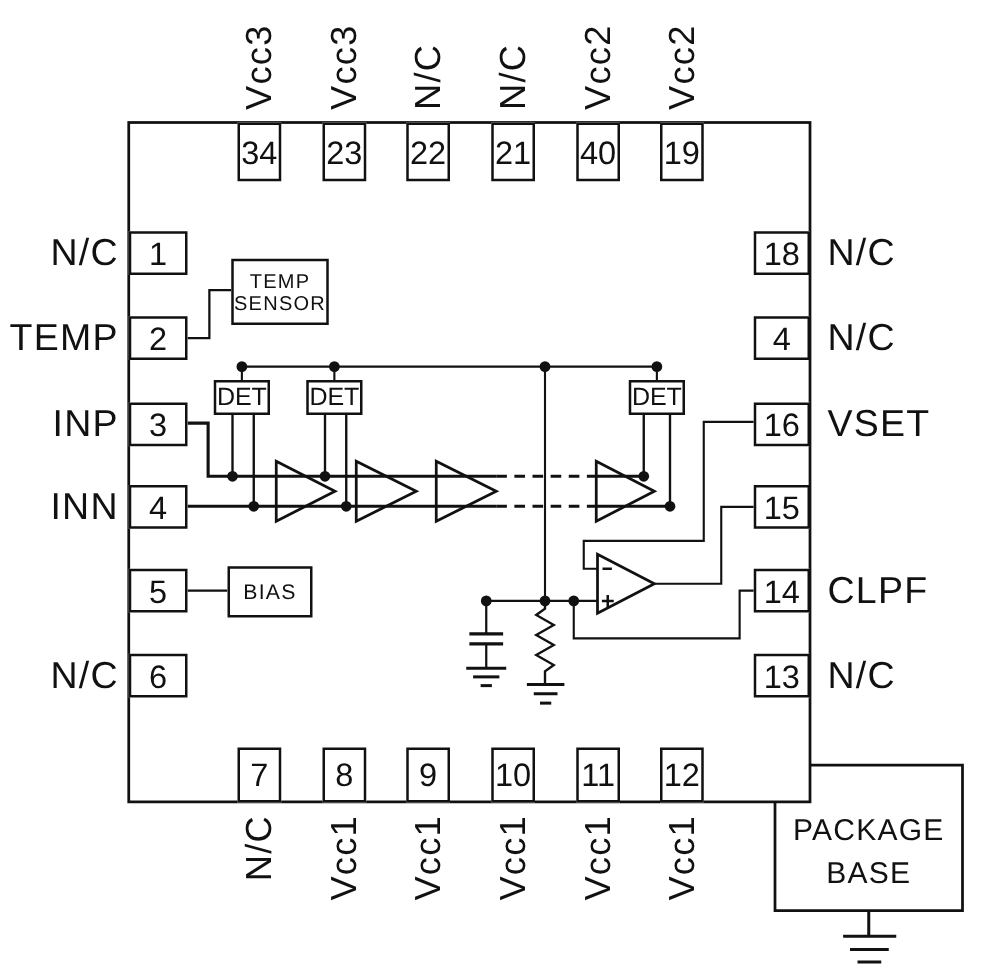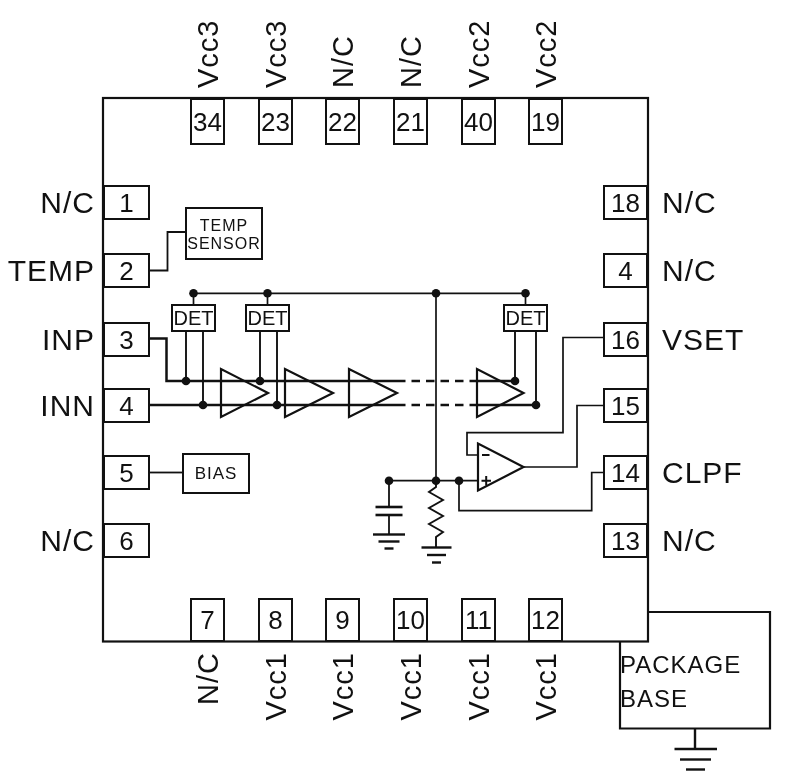--- a/index.html
+++ b/index.html
@@ -33,7 +33,7 @@
   .detbox{top:304px;width:45px;height:28px;font-size:20px;line-height:24px;}
   .biasbox{left:182px;top:453px;width:68px;height:41px;font-size:17px;line-height:37px;letter-spacing:1px;}
   .pkgtext{
-    position:absolute;left:620px;top:648px;width:150px;text-align:left;
+    position:absolute;left:620px;top:648px;width:150px;text-align:center;
     font-size:24px;line-height:34px;z-index:2;letter-spacing:1px;
   }
 </style>

